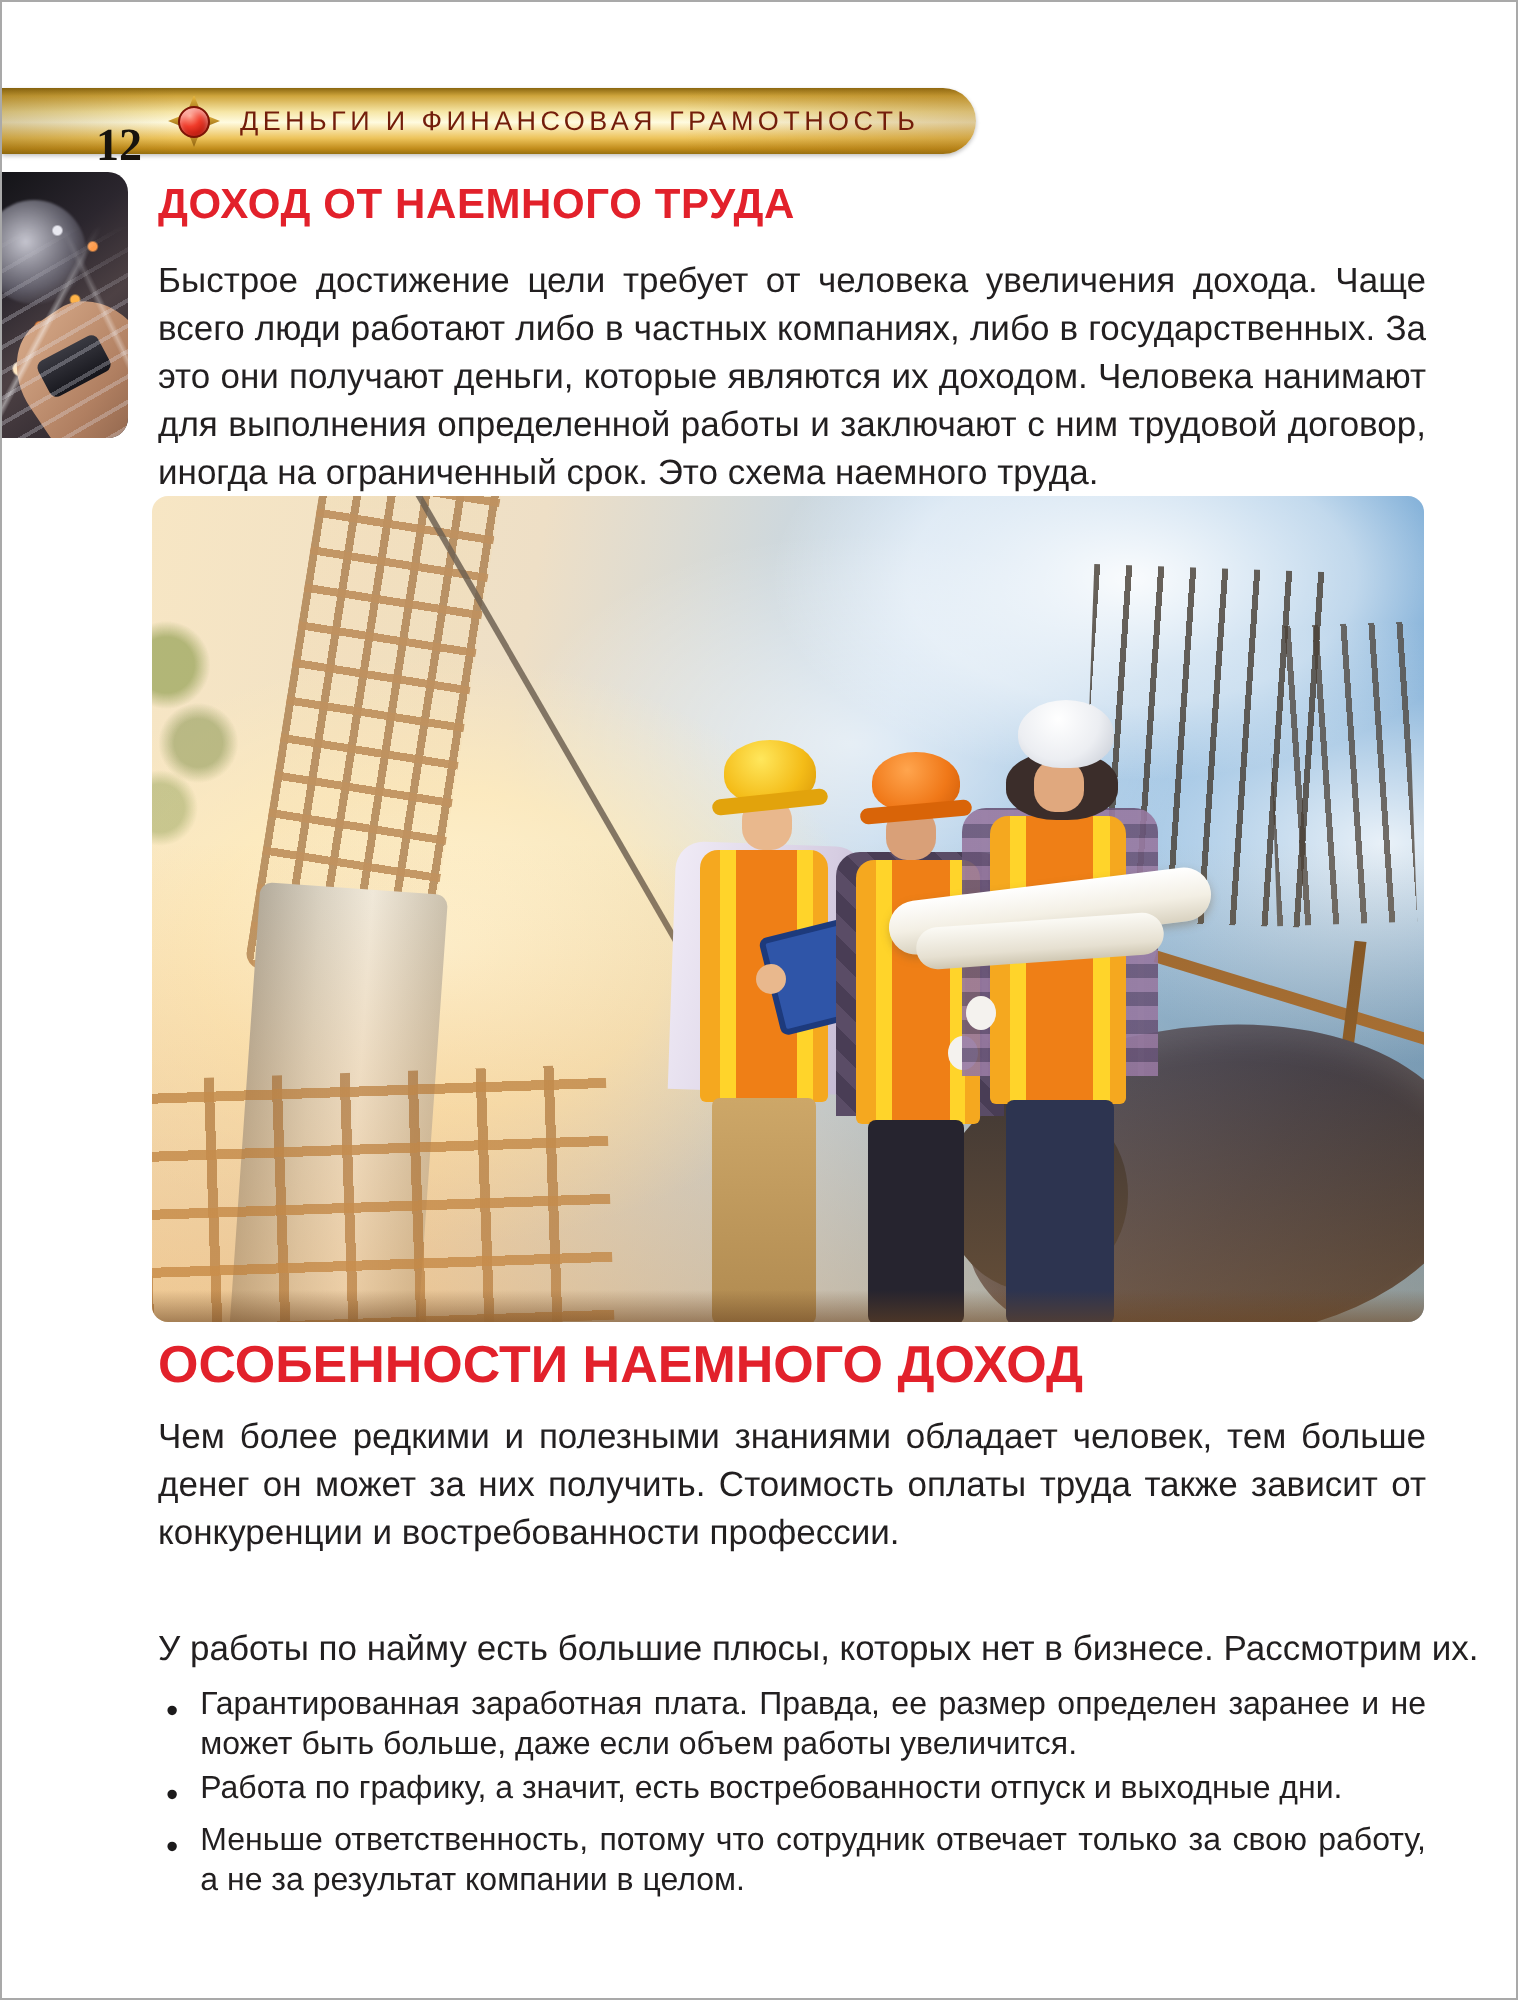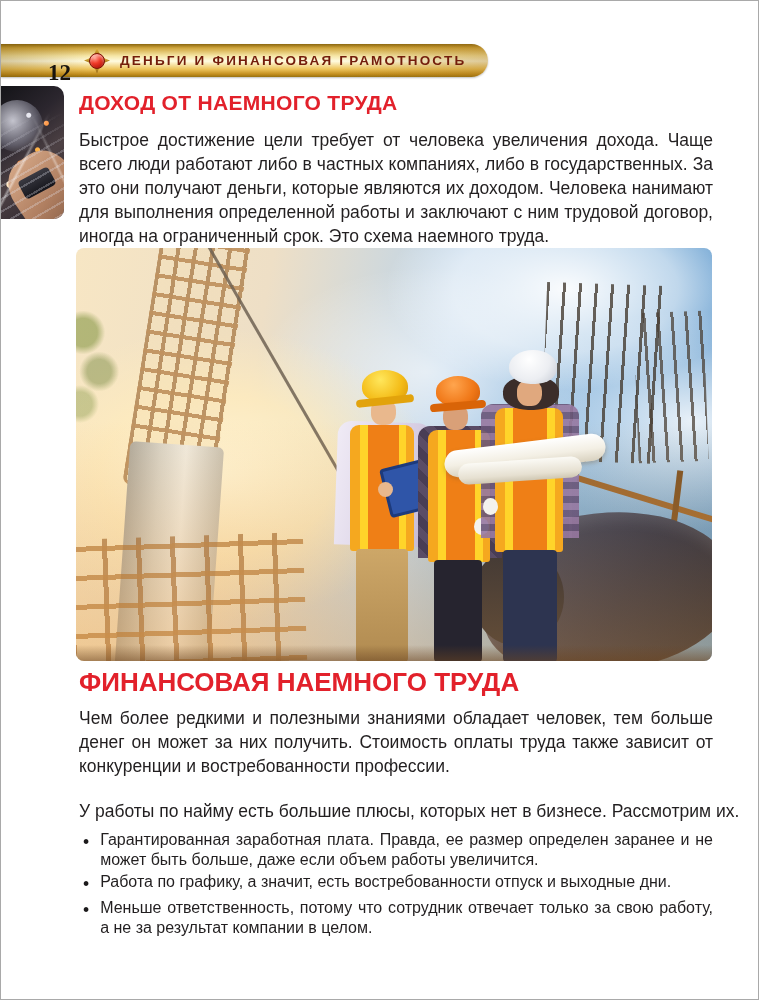--- a/index.html
+++ b/index.html
@@ -41,7 +41,7 @@
     box-shadow:inset 0 2px 3px rgba(255,255,255,.55);
   }
   .header-title{
-    font-size:13.5px;font-weight:bold;letter-spacing:2.2px;color:var(--header-text);
+    font-size:13.5px;font-weight:normal;letter-spacing:2.2px;color:var(--header-text);
     white-space:nowrap;
   }
   

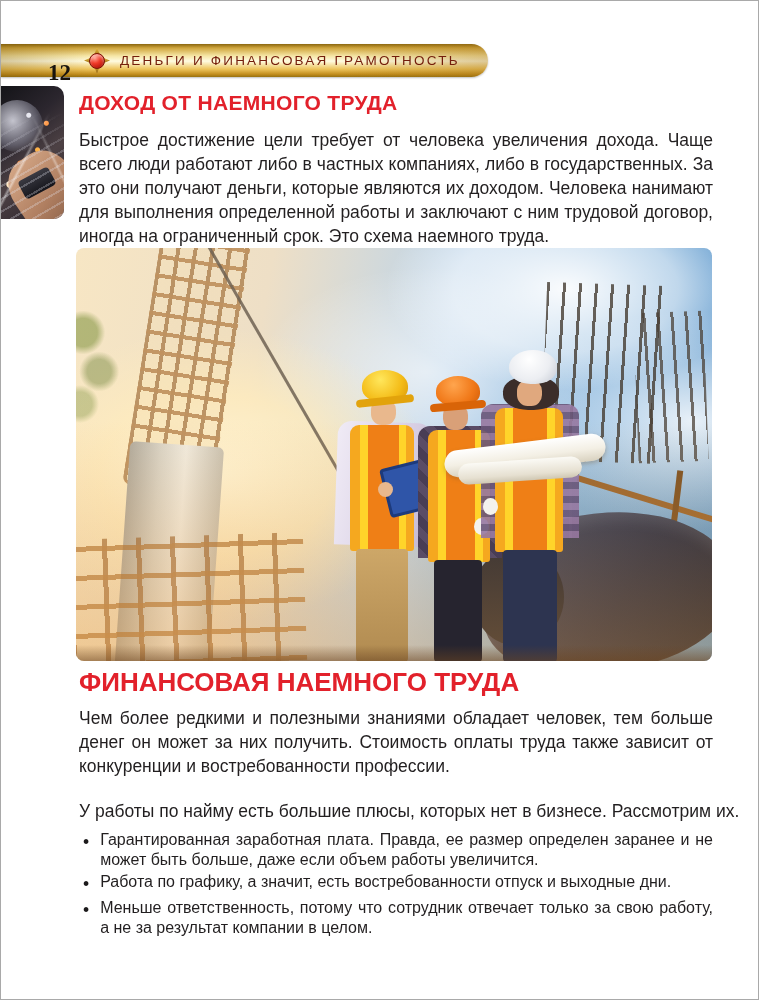--- a/index.html
+++ b/index.html
@@ -298,7 +298,7 @@
   </div>
 
   <div class="lower">
-    <h2 class="sub-title">ФИНАНСОВАЯ НАЕМНОГО ТРУДА</h2>
+    <h2 class="sub-title">ОСОБЕННОСТИ НАЕМНОГО ДОХОД</h2>
     <p class="body-p para2">Чем более редкими и полезными знаниями обладает человек, тем больше денег он может за них получить. Стоимость оплаты труда также зависит от конкуренции и востребованности профессии.</p>
     <p class="body-p lead">У работы по найму есть большие плюсы, которых нет в бизнесе. Рассмотрим их.</p>
     <ul class="plus-list">

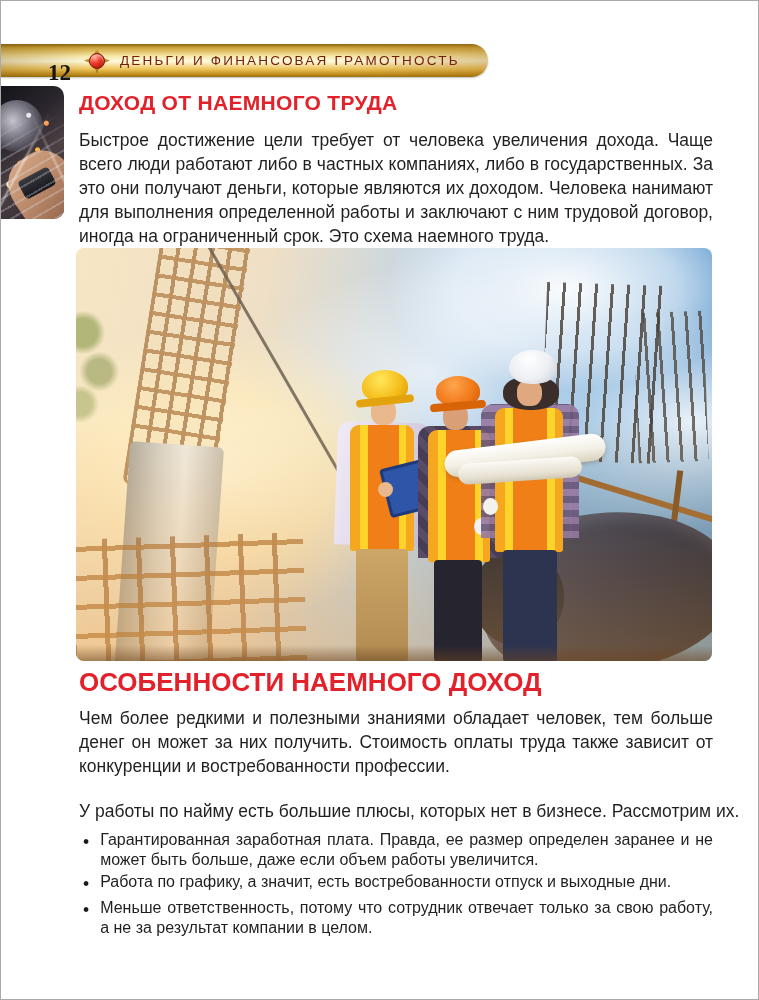--- a/index.html
+++ b/index.html
@@ -209,7 +209,7 @@
   .lower{position:absolute;left:78px;top:666px;width:634px;}
   .caption{margin:0 0 15px 0;font-size:15px;line-height:19px;color:var(--caption-text);}
   .sub-title{margin:0 0 9px 0;font-size:26px;line-height:30px;font-weight:bold;color:var(--accent-red);}
-  .para2{margin:0 0 21px 0;}
+  .para2{margin:0 0 34px 0;}
   .lead{margin:0 0 7px 0;white-space:nowrap;text-align:left;}
   .plus-list{margin:0;padding:0;list-style:none;}
   .plus-list li{display:flex;gap:11px;margin:0 0 2px 0;}

